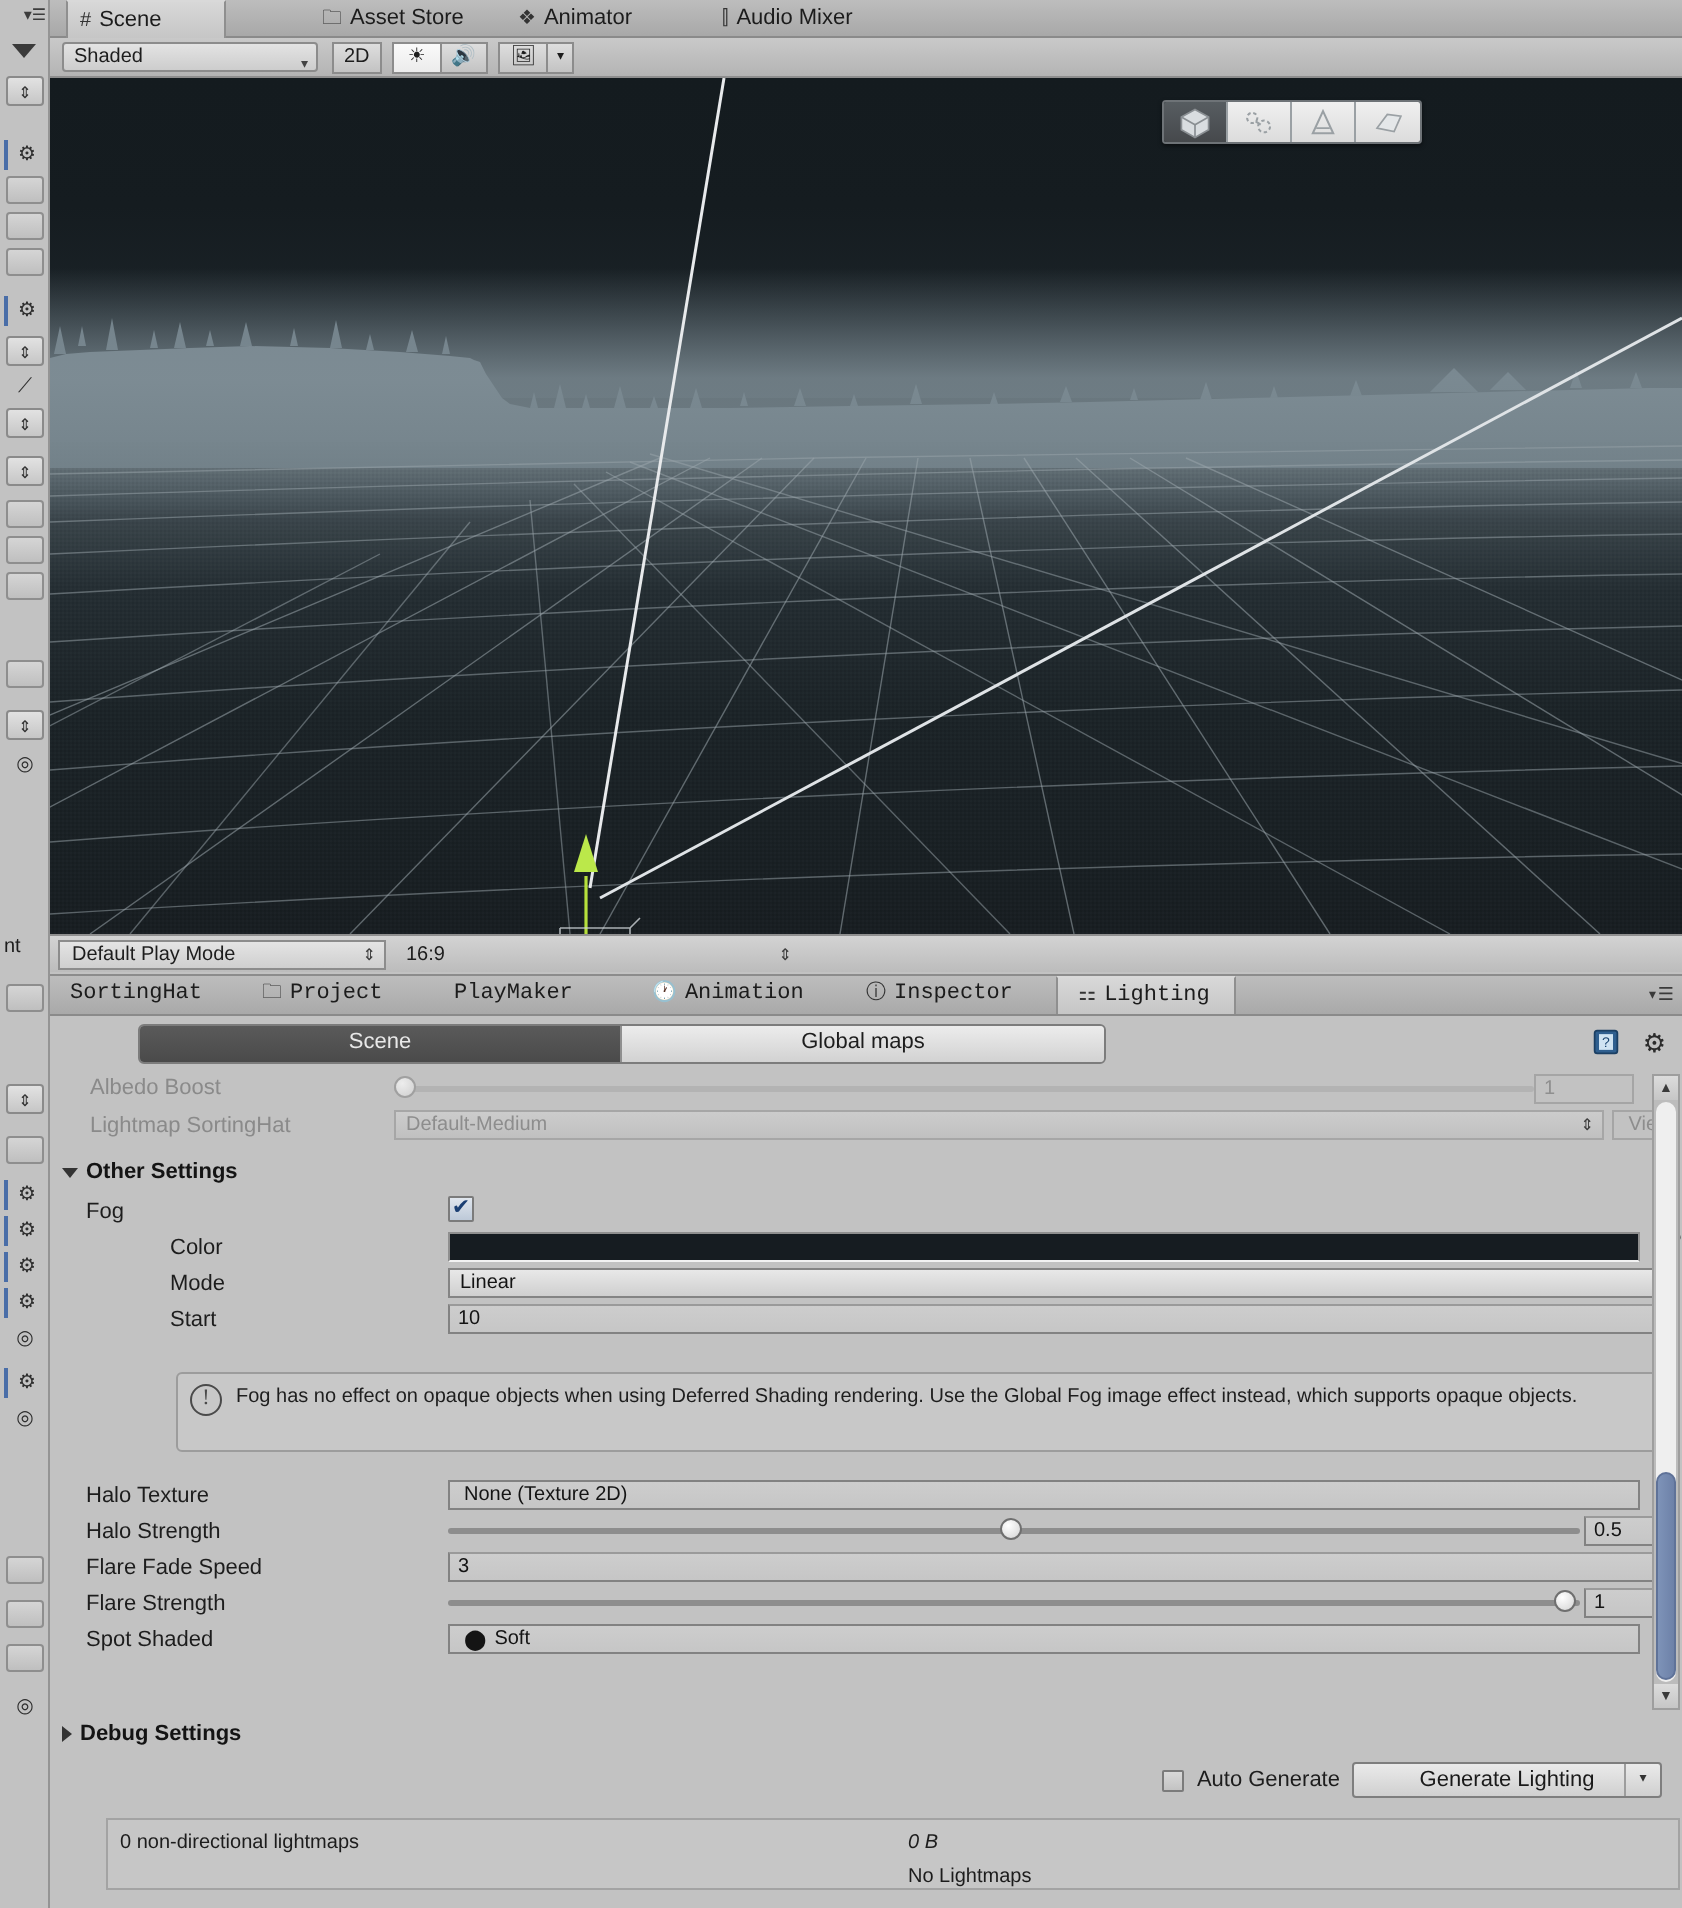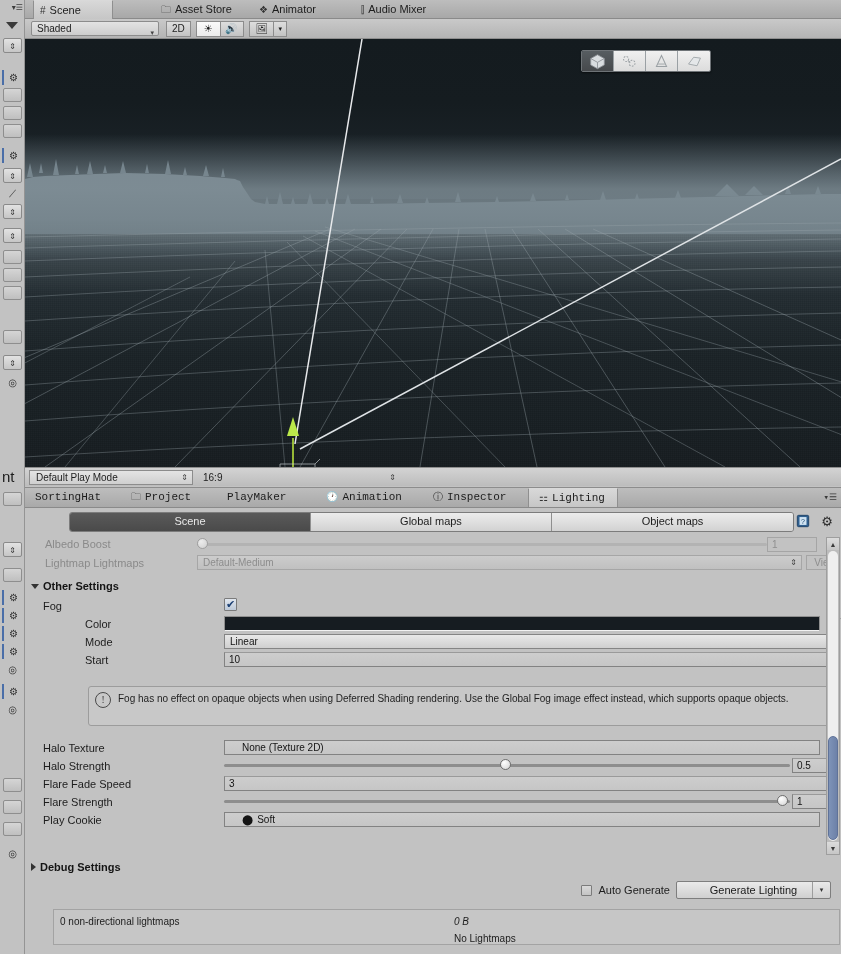--- a/index.html
+++ b/index.html
@@ -44,7 +44,7 @@
     border-top:7px solid #3a3a3a;
   }
   .rail-label{
-    position:absolute;left:2px;font-size:15px;color:#1d1d1d;
+    position:absolute;left:2px;font-size:10px;color:#1d1d1d;
   }
 
   

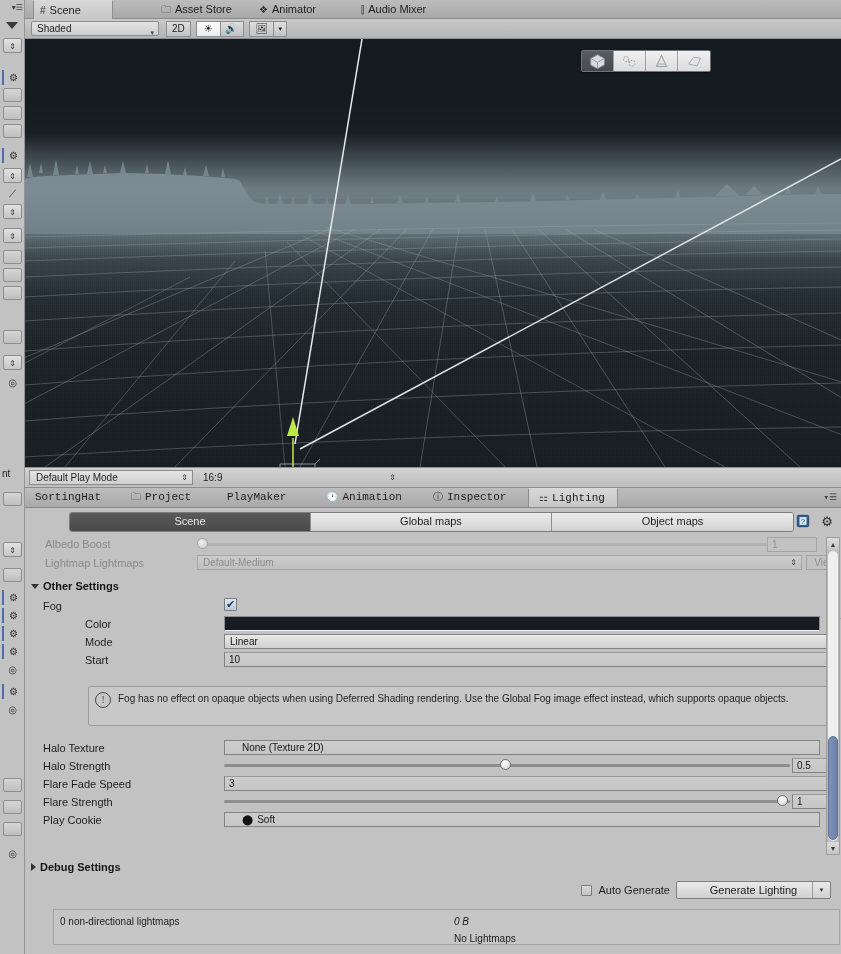--- a/index.html
+++ b/index.html
@@ -548,7 +548,6 @@
       <div id="seg">
         <div class="seg-btn active" style="width:241px;">Scene</div>
         <div class="seg-btn" style="width:241px;">Global maps</div>
-        <div class="seg-btn" style="width:241px;">Object maps</div>
       </div>
       <div id="lp-help">
         <svg width="14" height="14" viewBox="0 0 16 16">

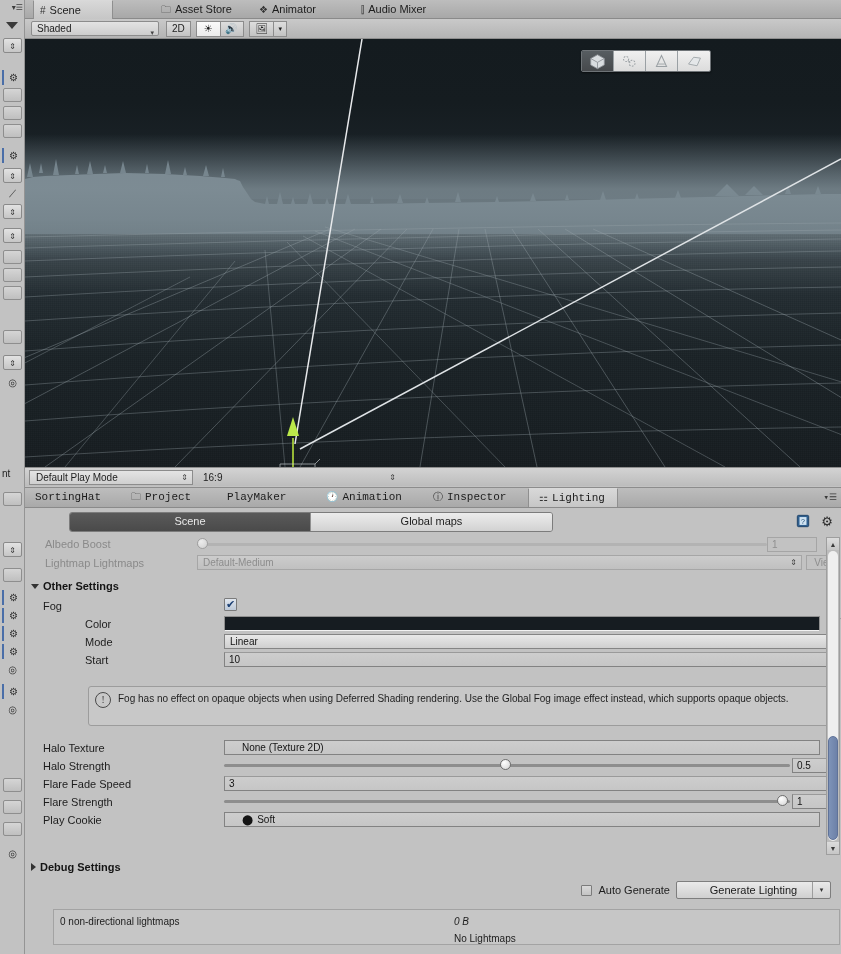--- a/index.html
+++ b/index.html
@@ -571,7 +571,7 @@
       </div>
 
       <div style="position:absolute;left:0;top:19px;width:800px;height:18px;">
-        <span class="lbl dim" style="position:absolute;left:20px;top:3px;">Lightmap Lightmaps</span>
+        <span class="lbl dim" style="position:absolute;left:20px;top:3px;">Lightmap SortingHat</span>
         <div class="dd" style="position:absolute;left:172px;top:1px;width:605px;color:#8d8d8d;background:linear-gradient(#cccccc,#c0c0c0);border-color:#a6a6a6;">
           <span>Default-Medium</span>
           <span class="ud">⇕</span>

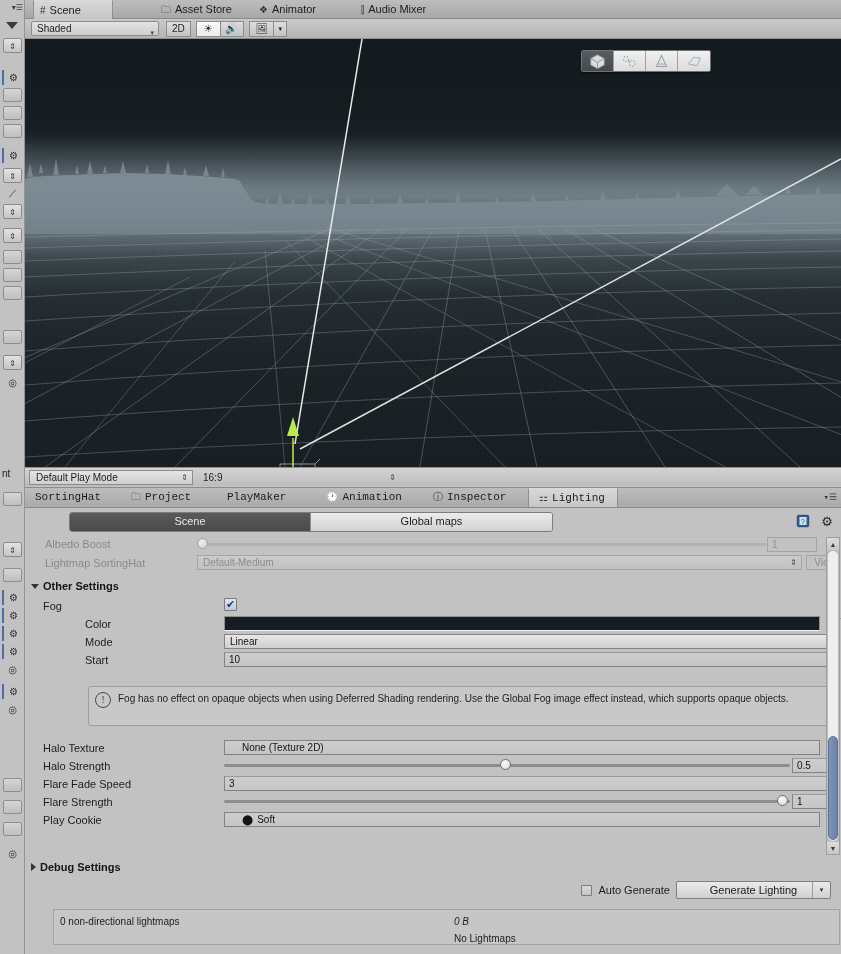--- a/index.html
+++ b/index.html
@@ -241,7 +241,7 @@
   .objfield {
     background: linear-gradient(#cdcdcd,#c6c6c6);
     border:1px solid #828282; height:15px; font-size:10px;
-    padding-left:17px; color:#141414; display:flex;align-items:center;gap:4px;
+    padding-left:7px; color:#141414; display:flex;align-items:center;gap:4px;
   }
   .dot-sel { font-size:10px; color:#3a3a3a; }
 

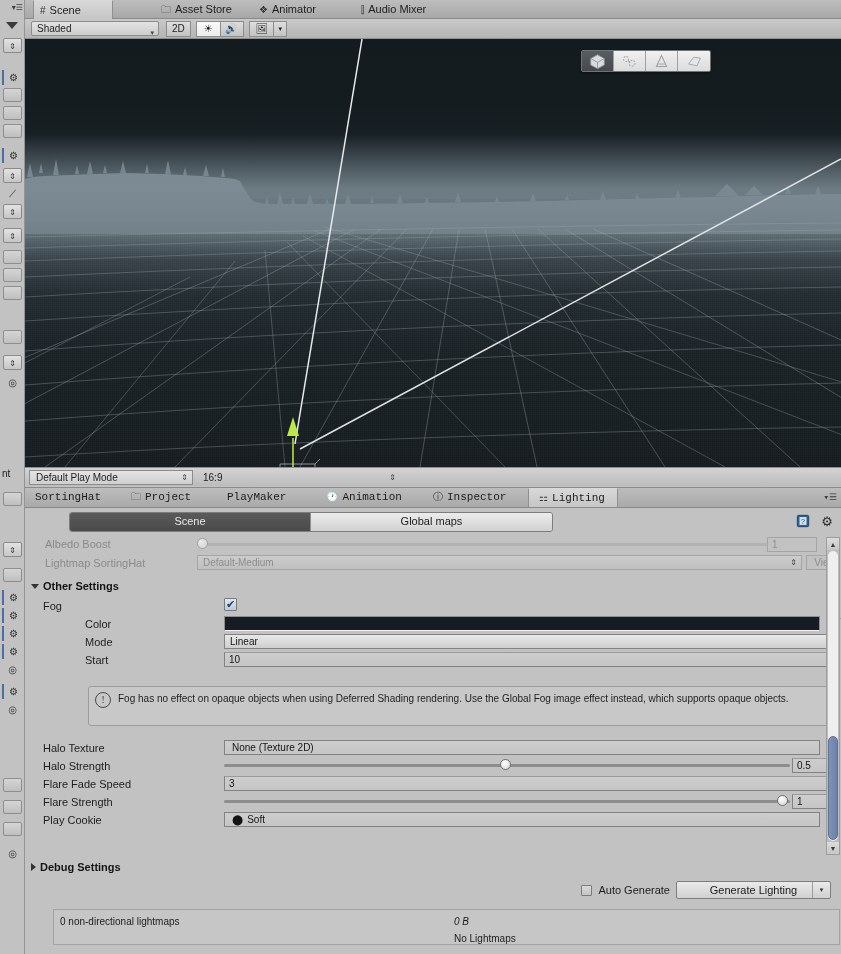--- a/index.html
+++ b/index.html
@@ -651,7 +651,7 @@
       </div>
 
       <div style="position:absolute;left:0;top:276px;width:816px;height:18px;">
-        <span class="lbl" style="position:absolute;left:18px;top:3px;">Play Cookie</span>
+        <span class="lbl" style="position:absolute;left:18px;top:3px;">Spot Shaded</span>
         <div class="objfield" style="position:absolute;left:199px;top:1px;width:596px;">
           <span style="font-size:10px;">⬤</span>
           <span>Soft</span>

